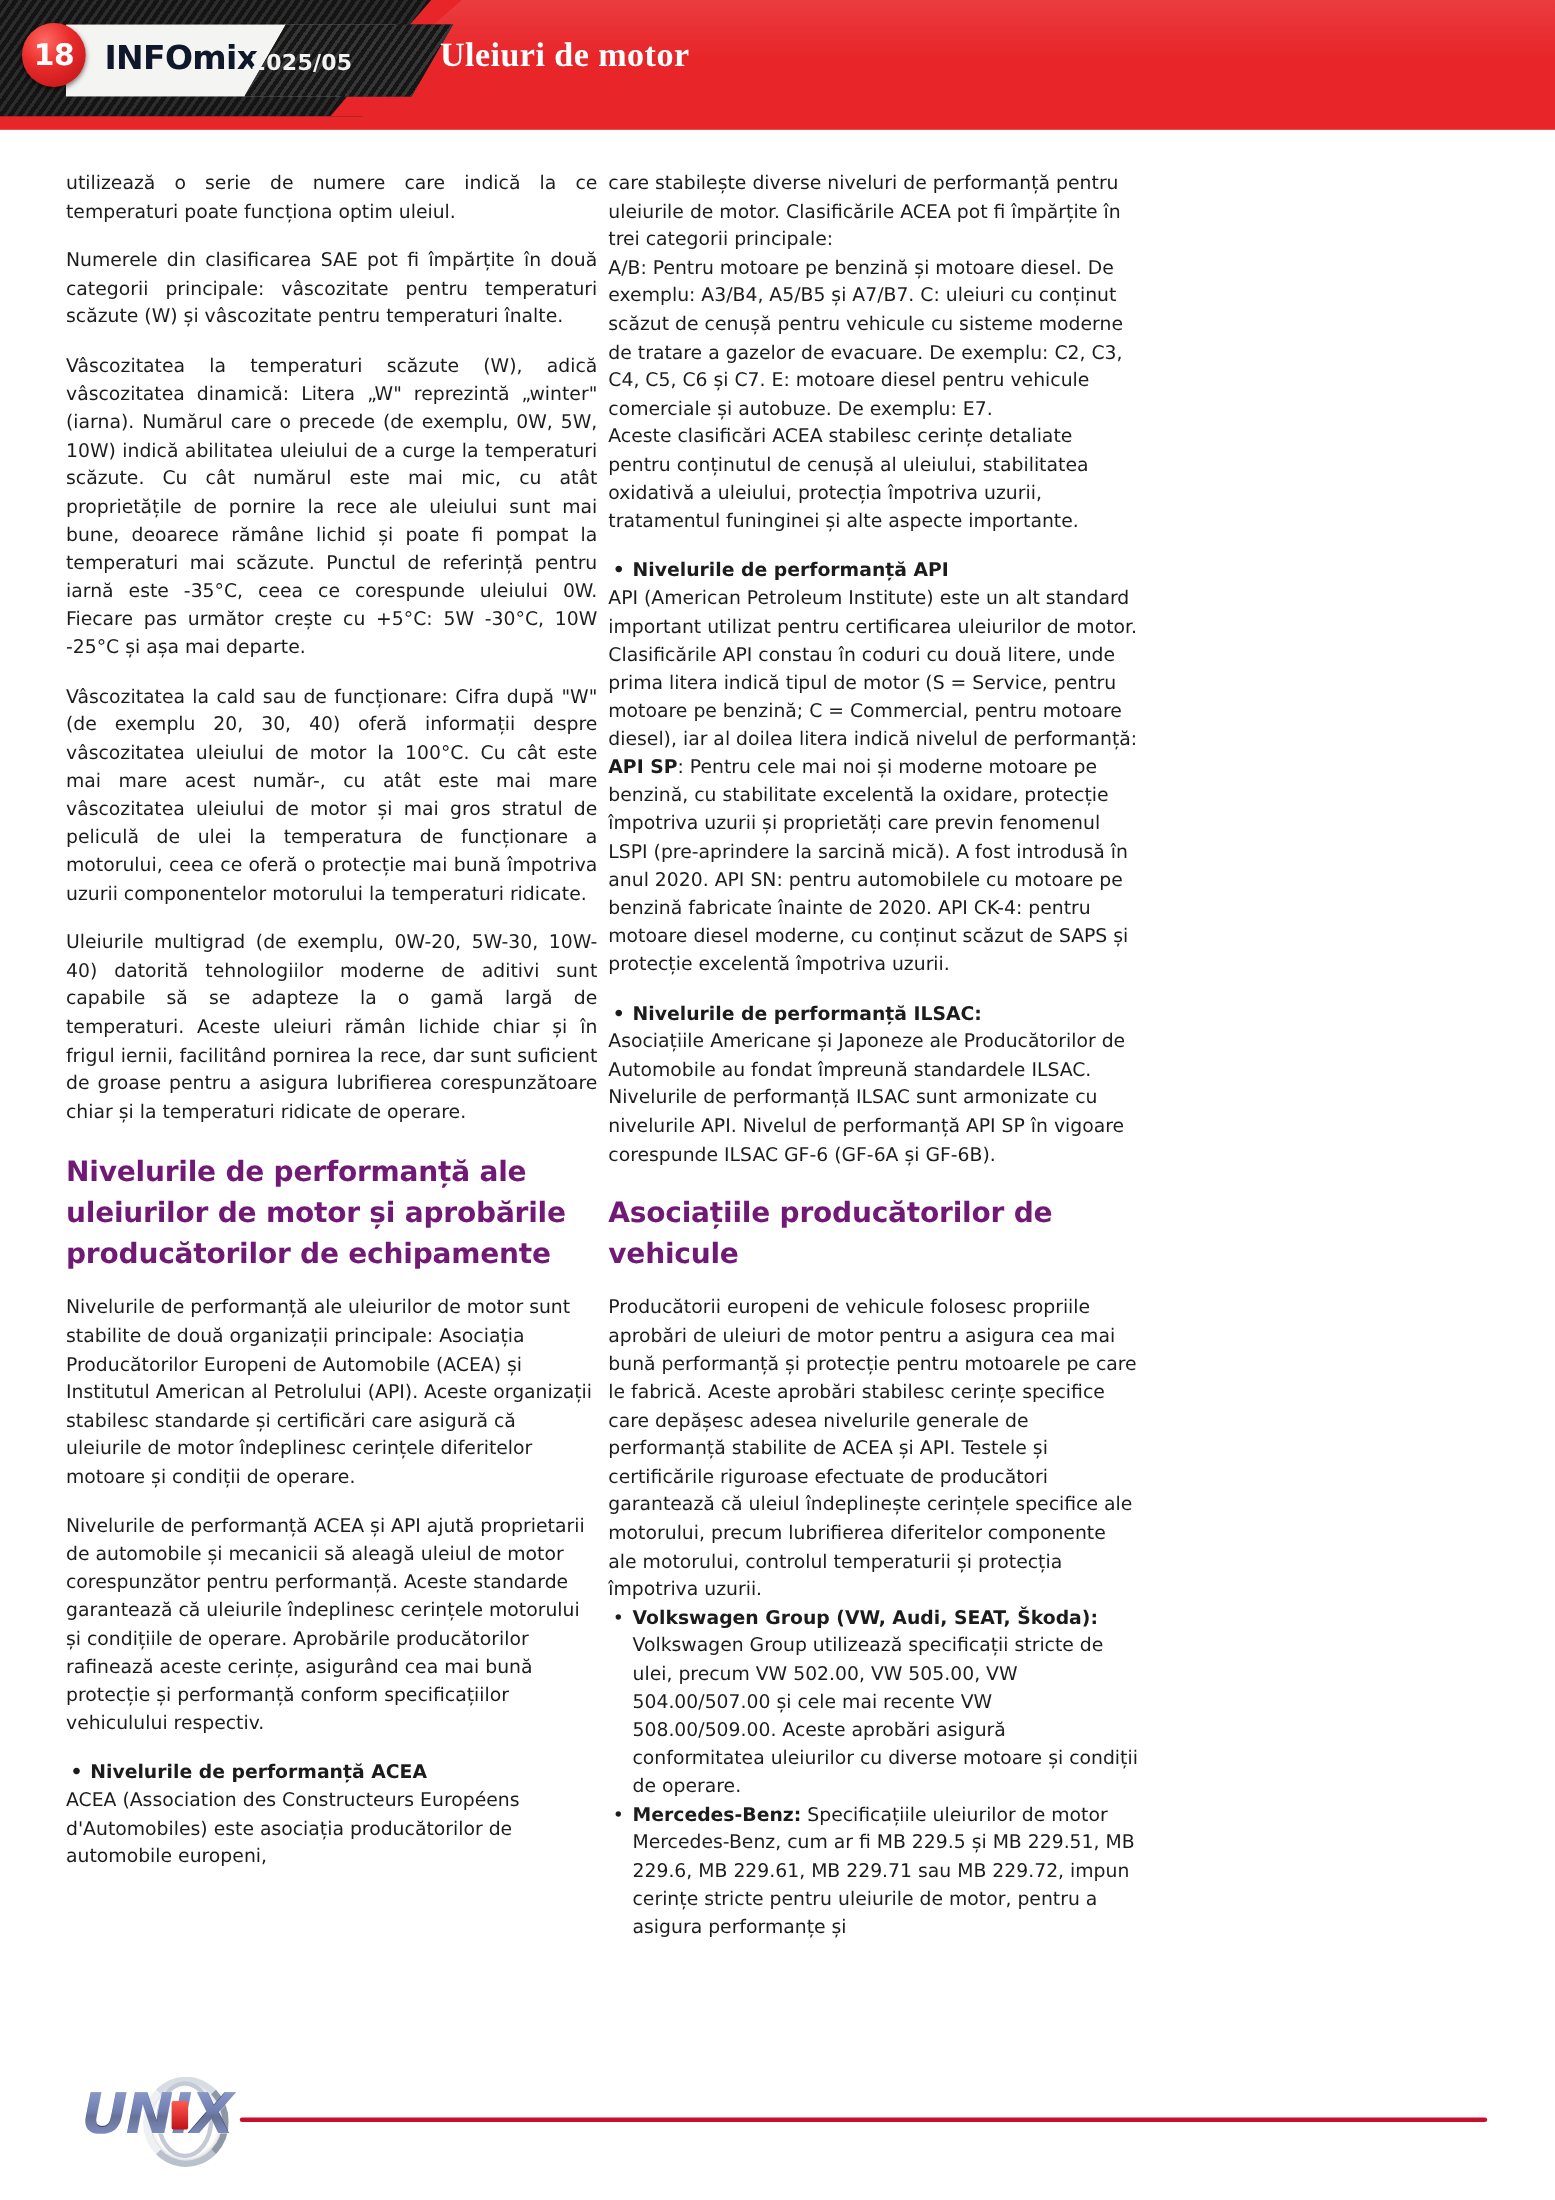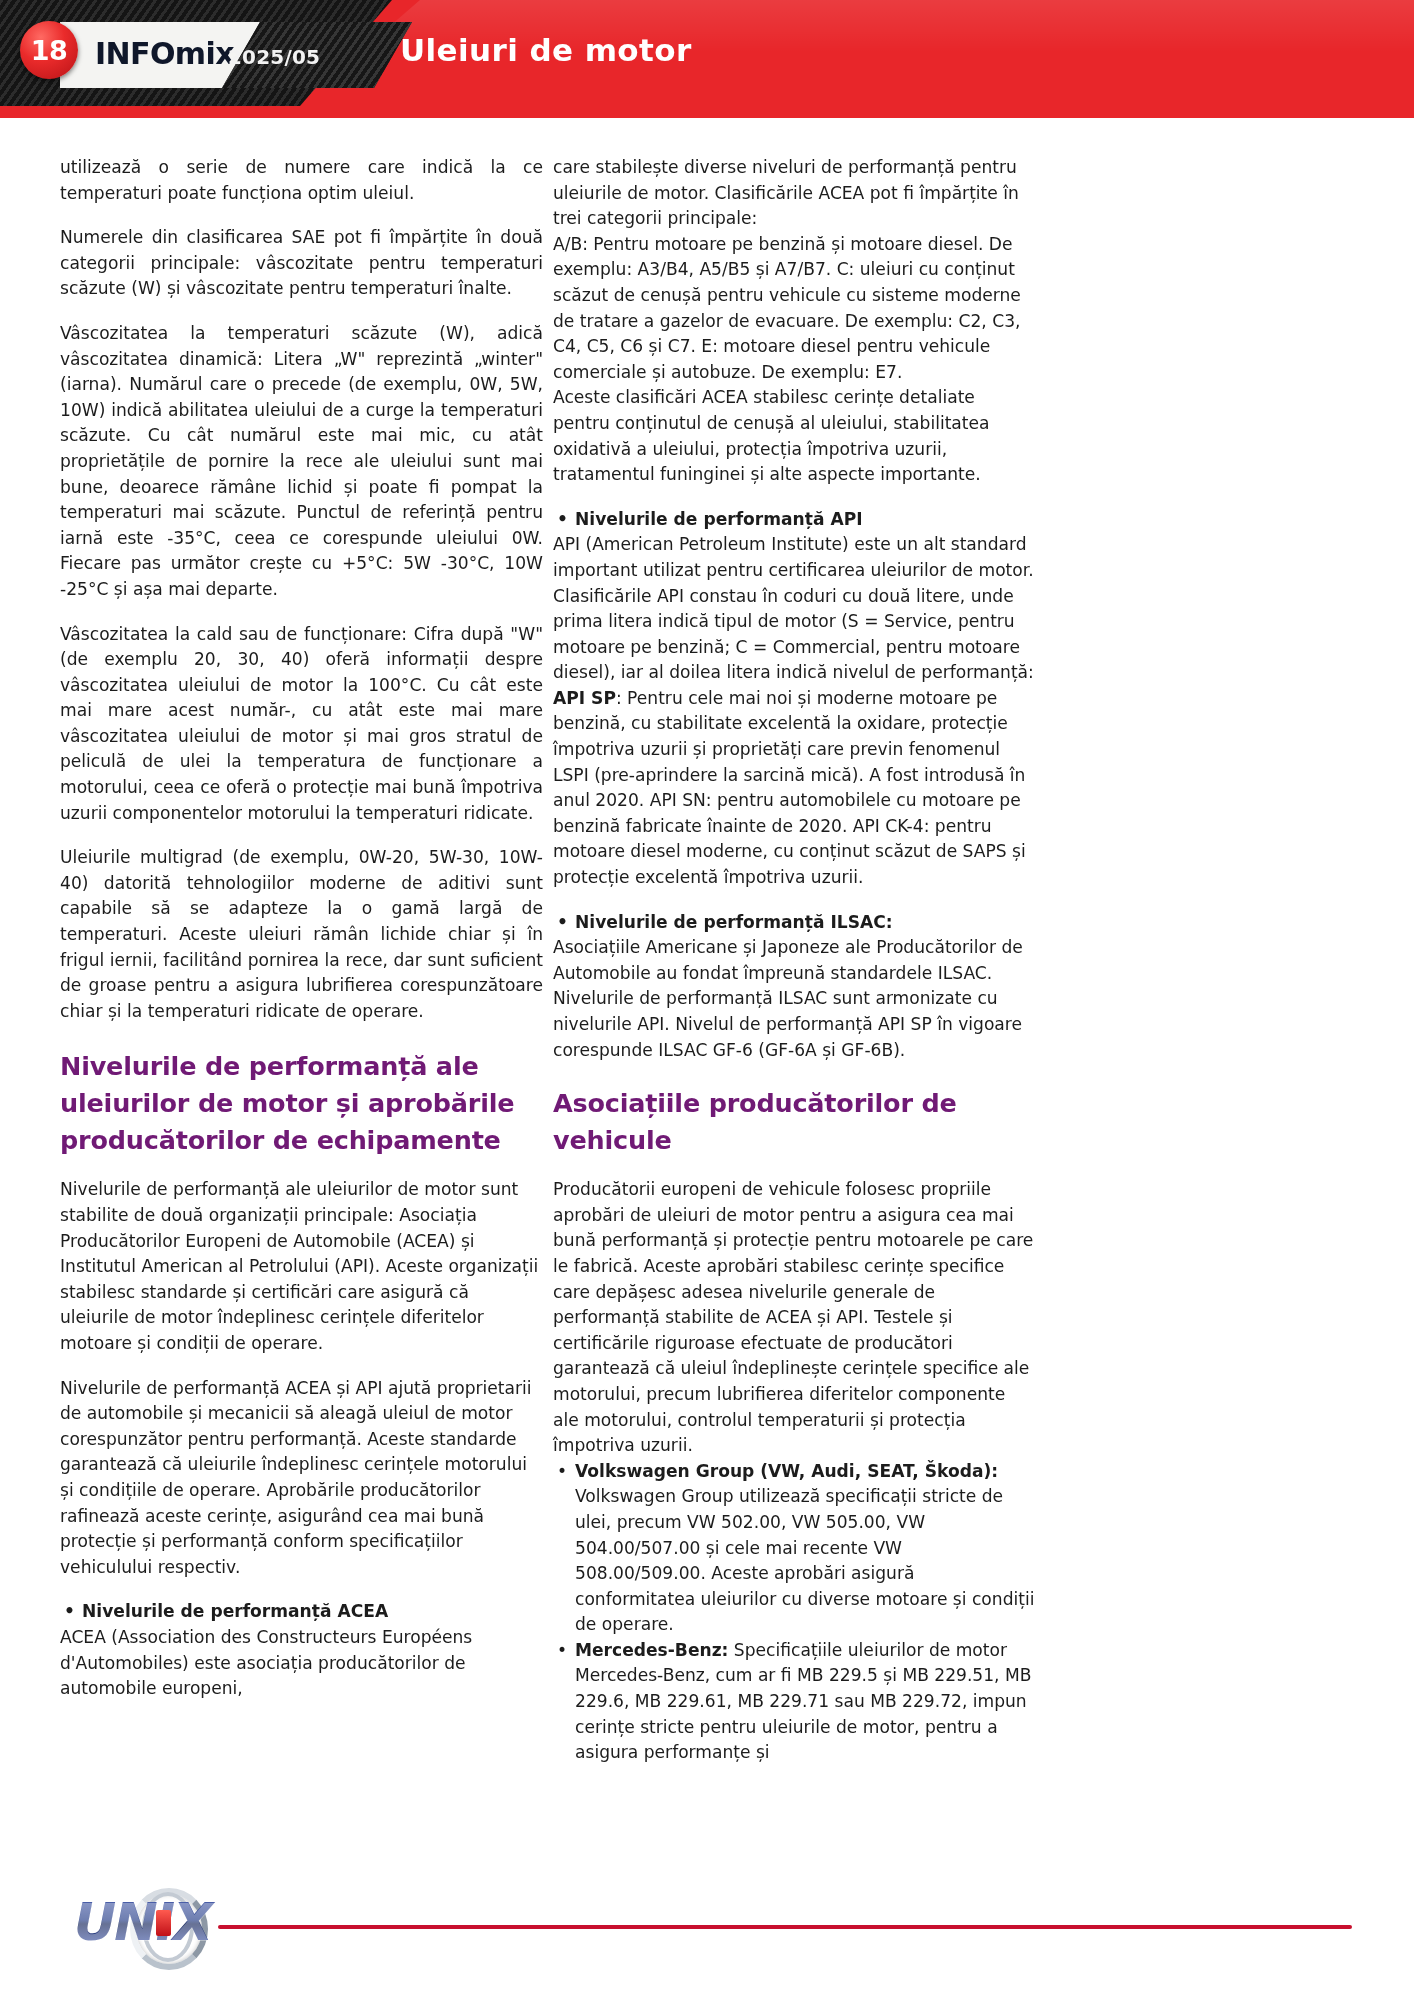--- a/index.html
+++ b/index.html
@@ -110,6 +110,7 @@
     font-size: 31px;
     font-weight: bold;
     letter-spacing: 0.4px;
+    font-family: Liberation Serif, serif;
   }
 
   

